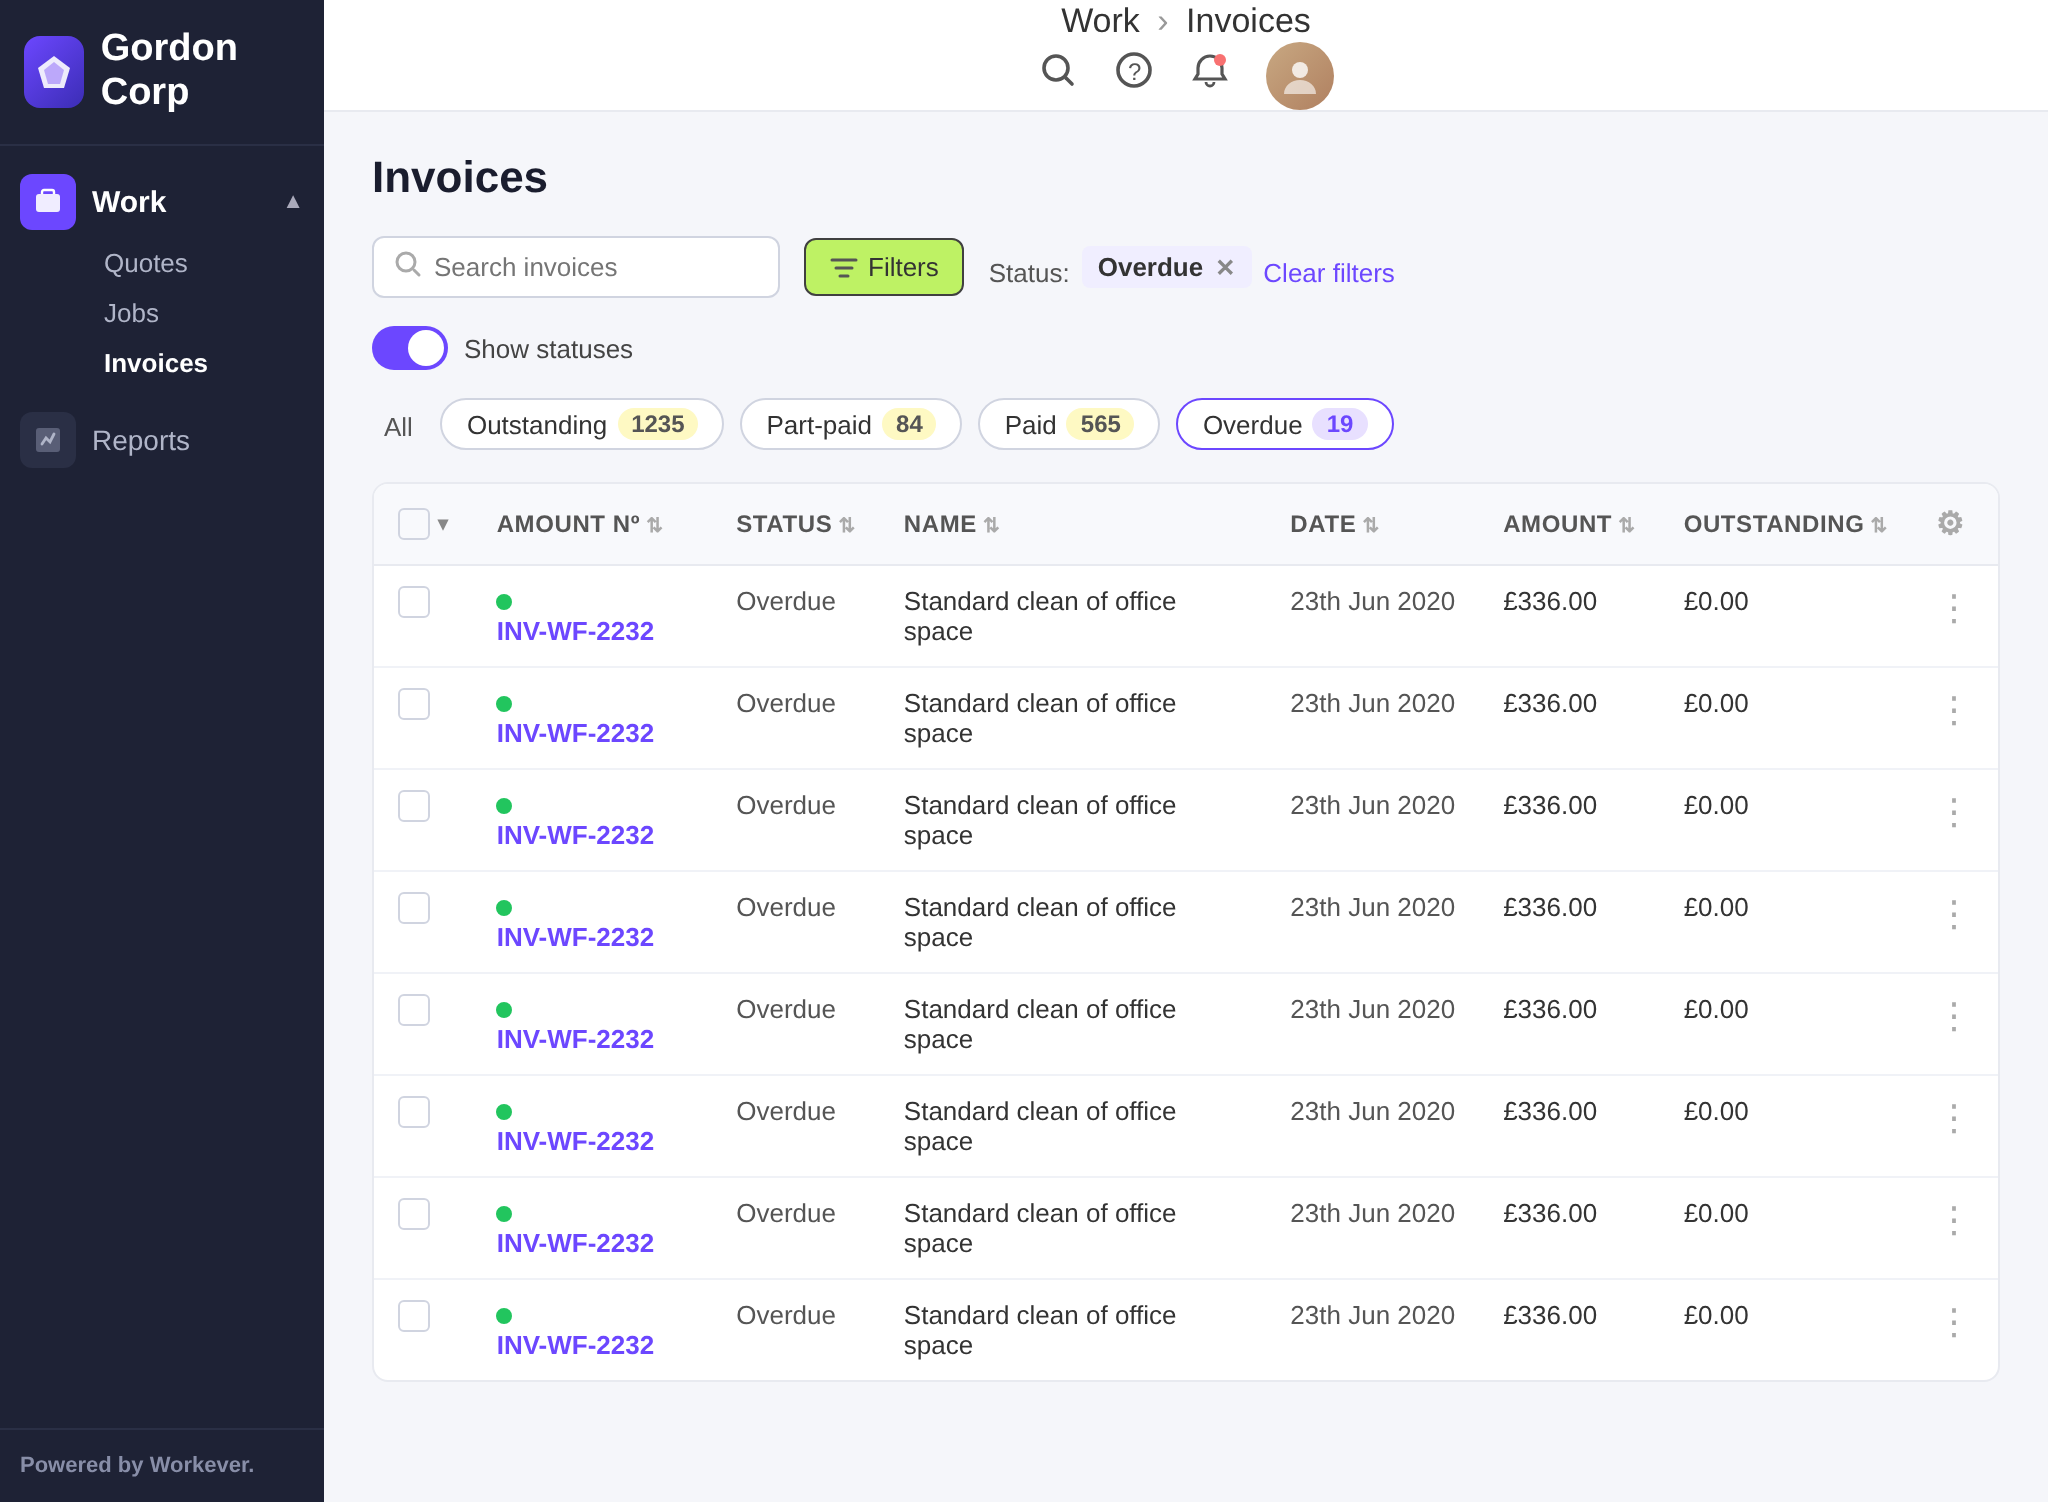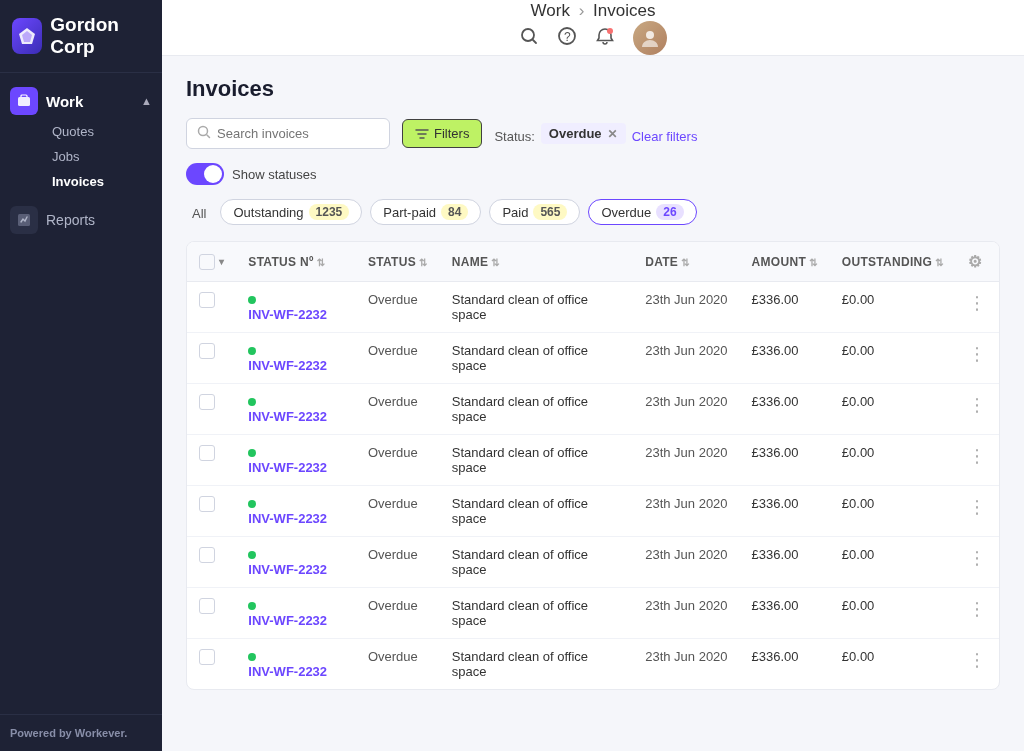--- a/index.html
+++ b/index.html
@@ -329,7 +329,7 @@
       </div>
       <div class="tab-pill active">
         <span>Overdue</span>
-        <span class="tab-count">26</span>
+        <span class="tab-count">19</span>
       </div>
     </div>
 

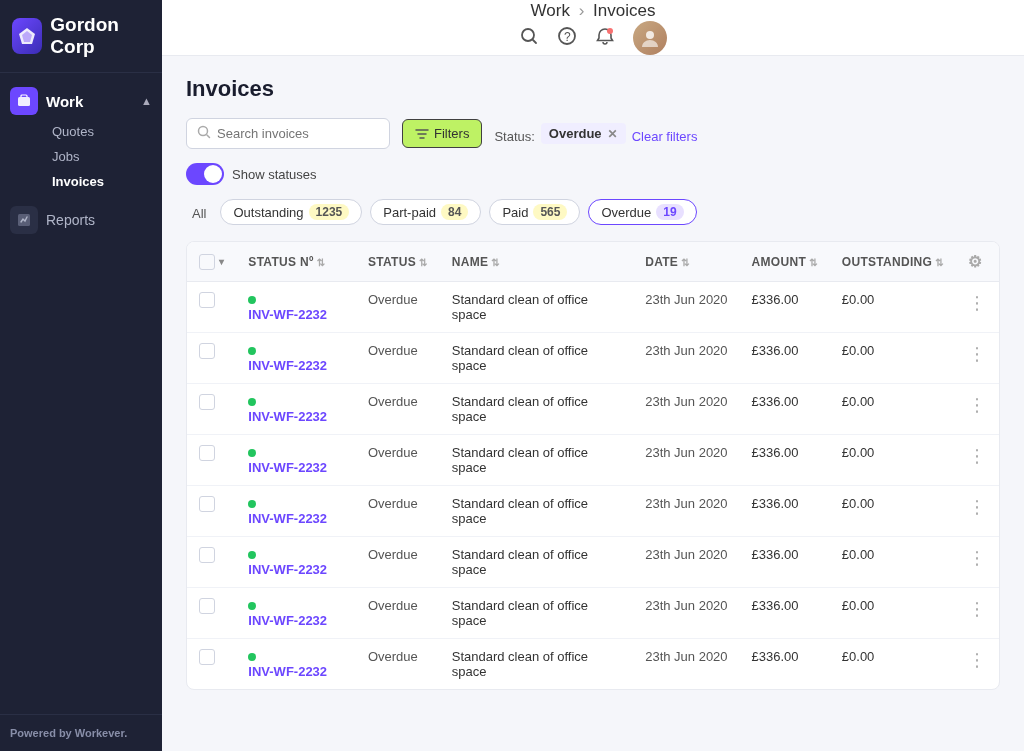--- a/index.html
+++ b/index.html
@@ -343,7 +343,7 @@
                 <span class="header-chevron">▾</span>
               </div>
             </th>
-            <th class="sortable">STATUS Nº</th>
+            <th class="sortable">AMOUNT Nº</th>
             <th class="sortable">STATUS</th>
             <th class="sortable">NAME</th>
             <th class="sortable">DATE</th>

